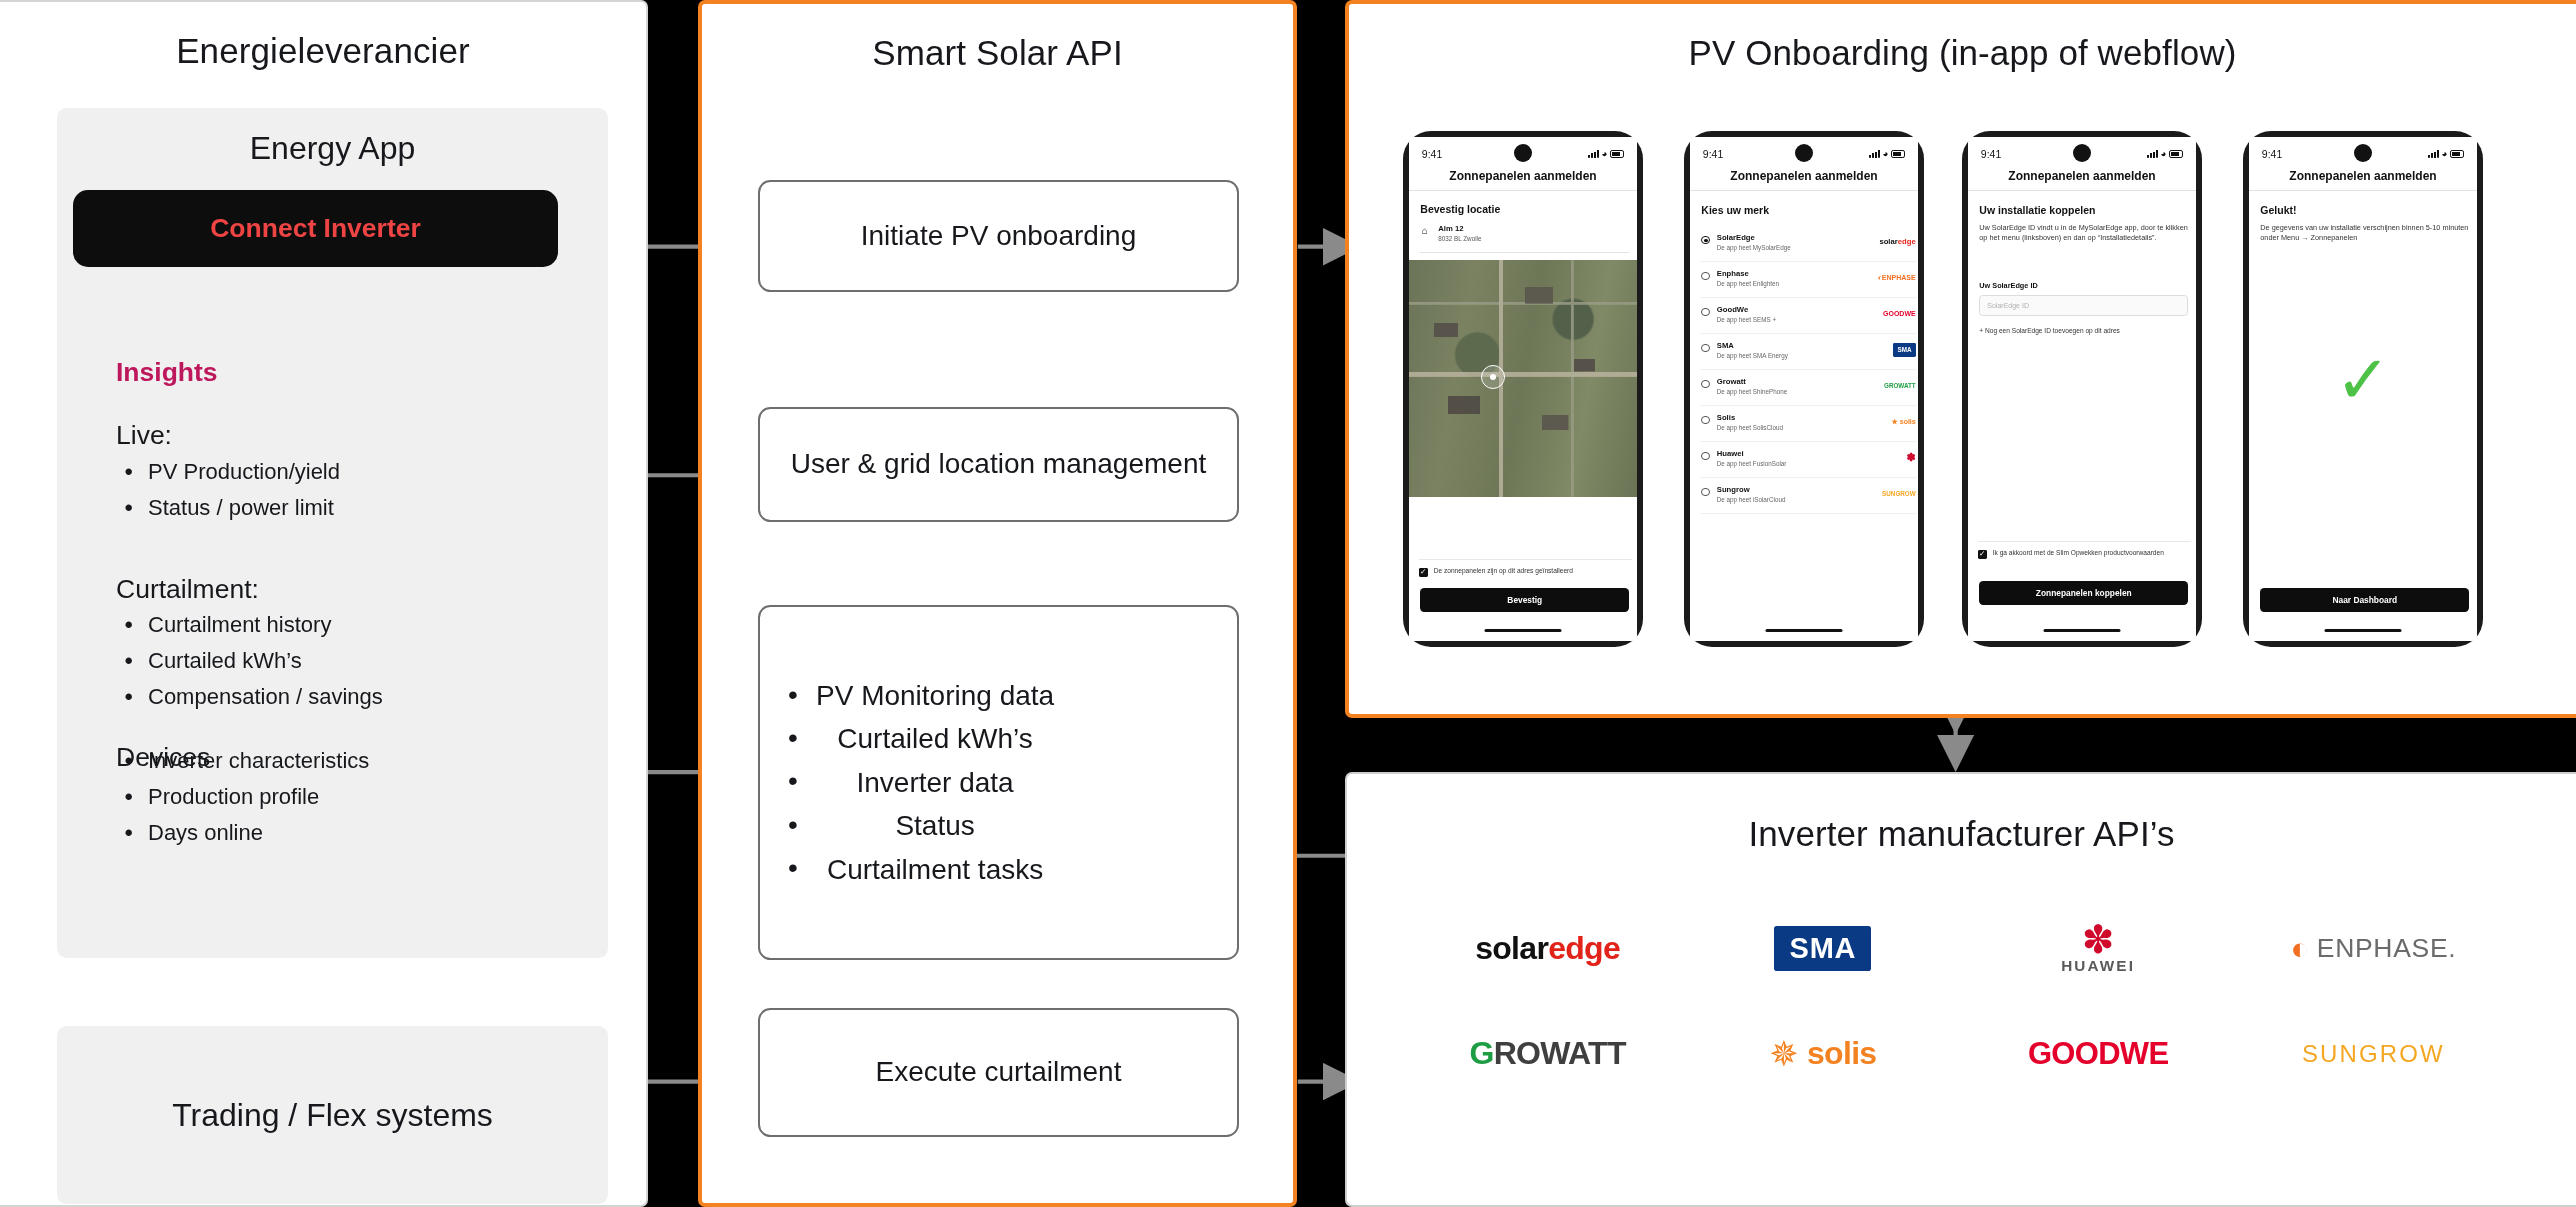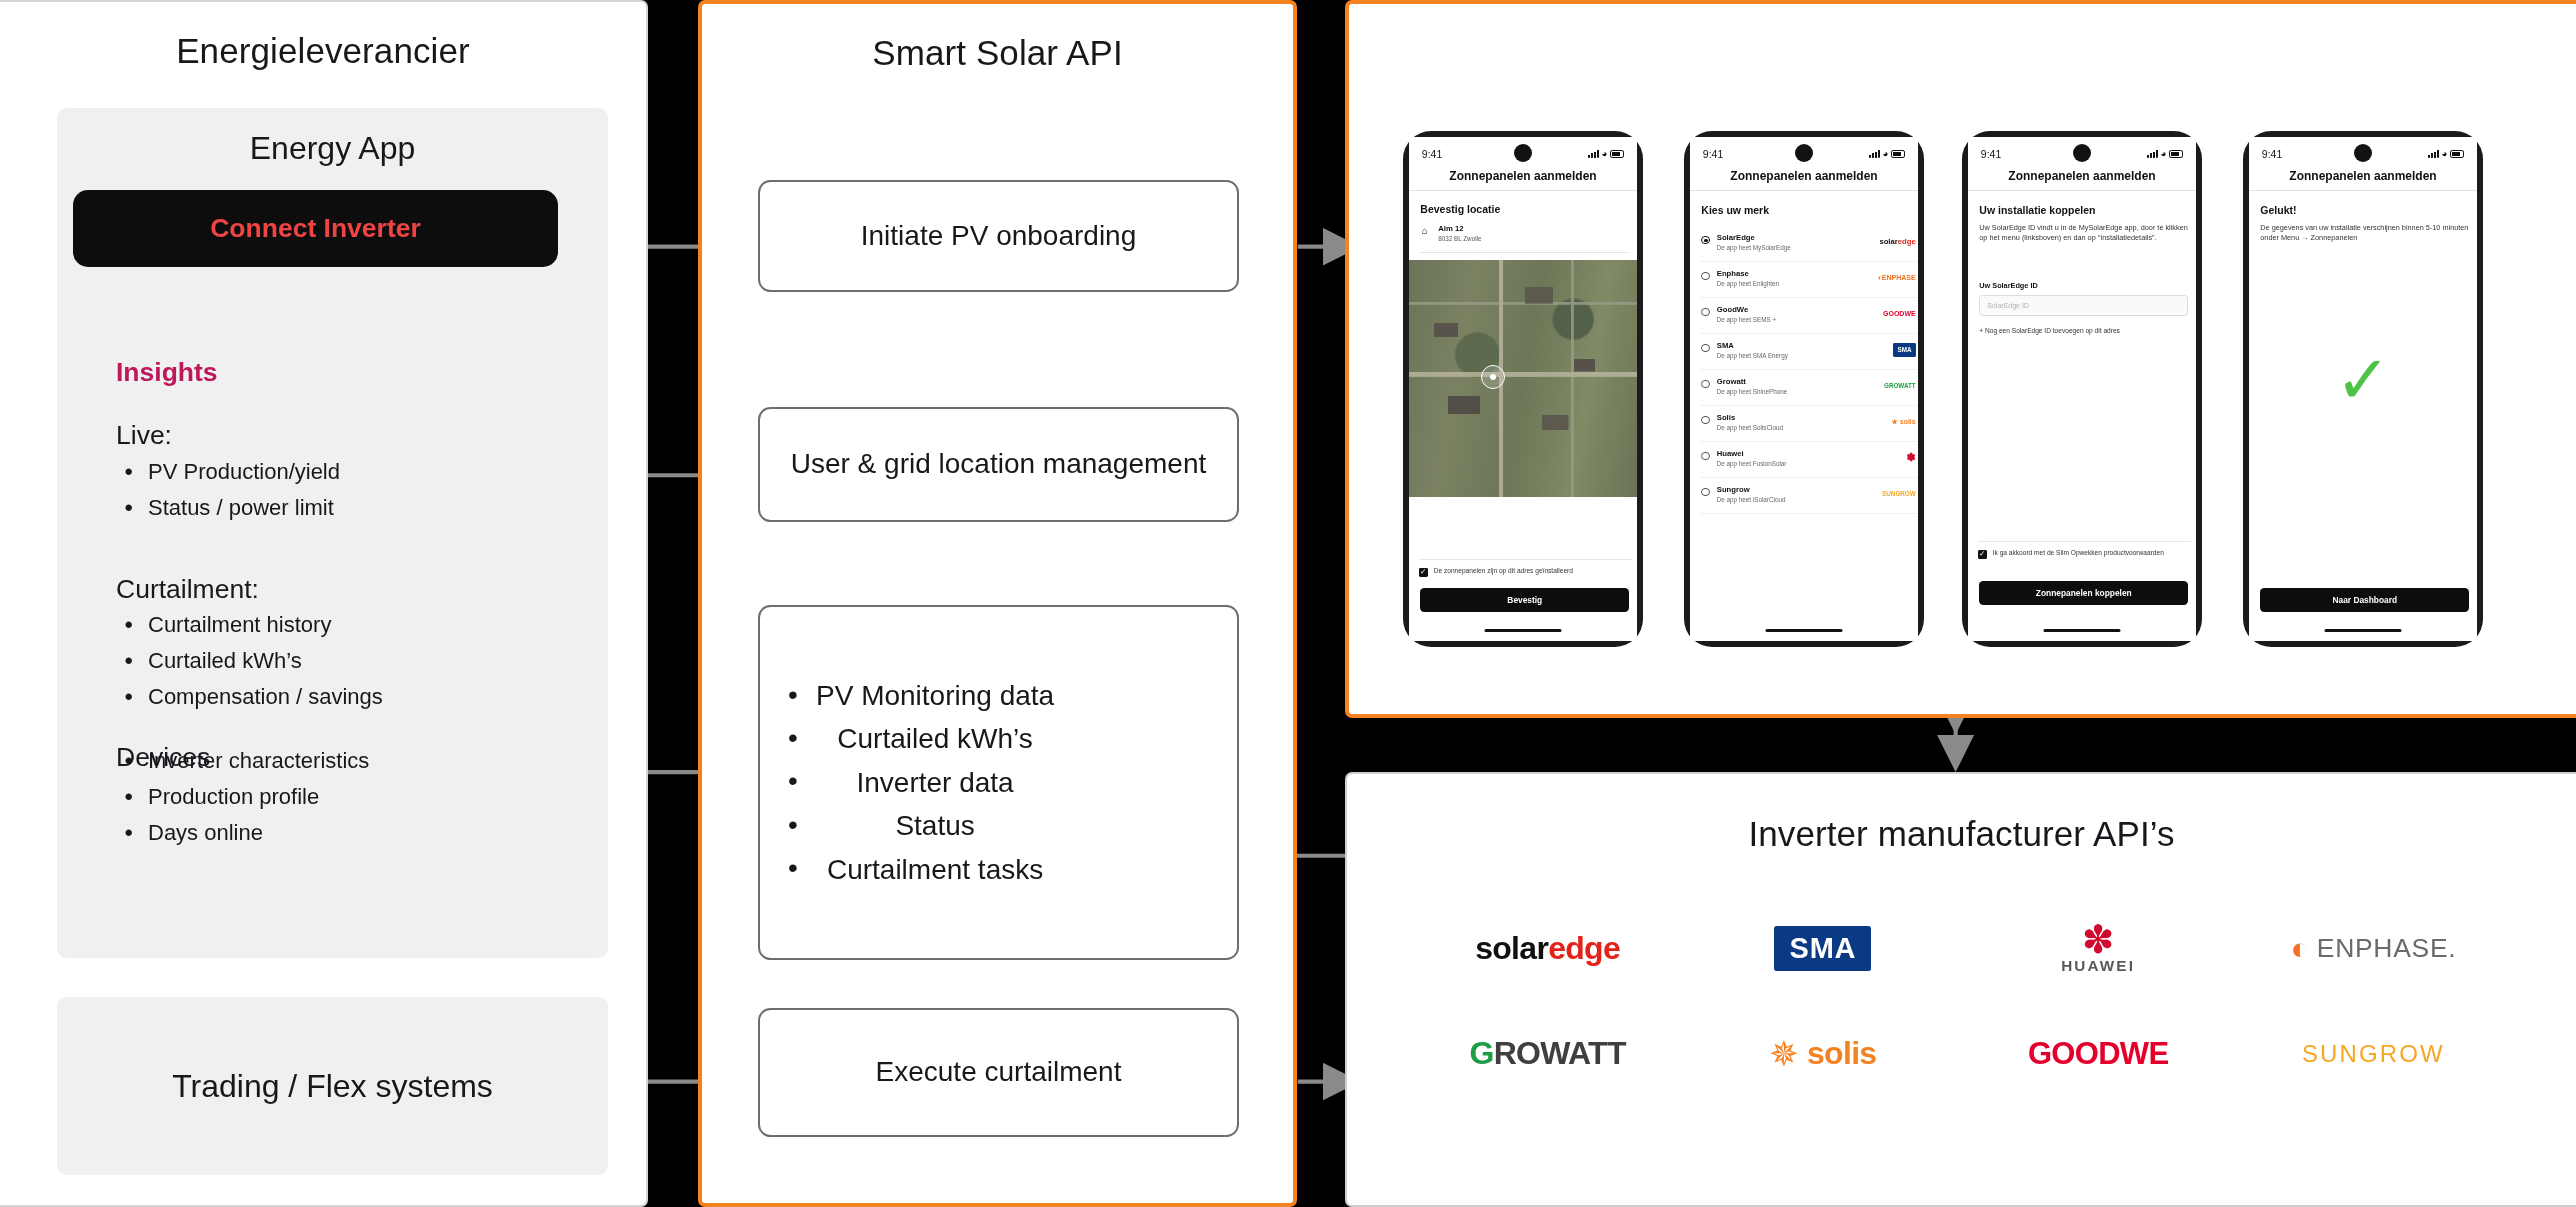--- a/index.html
+++ b/index.html
@@ -403,6 +403,7 @@
   </div>
 
   <div class="panel orange" id="panel-pv">
+    <div class="panel-title" id="pv-title">PV Onboarding (in-app of webflow)</div>
 
     <div class="phone" style="left: 54px;">
       <div class="phone-screen">

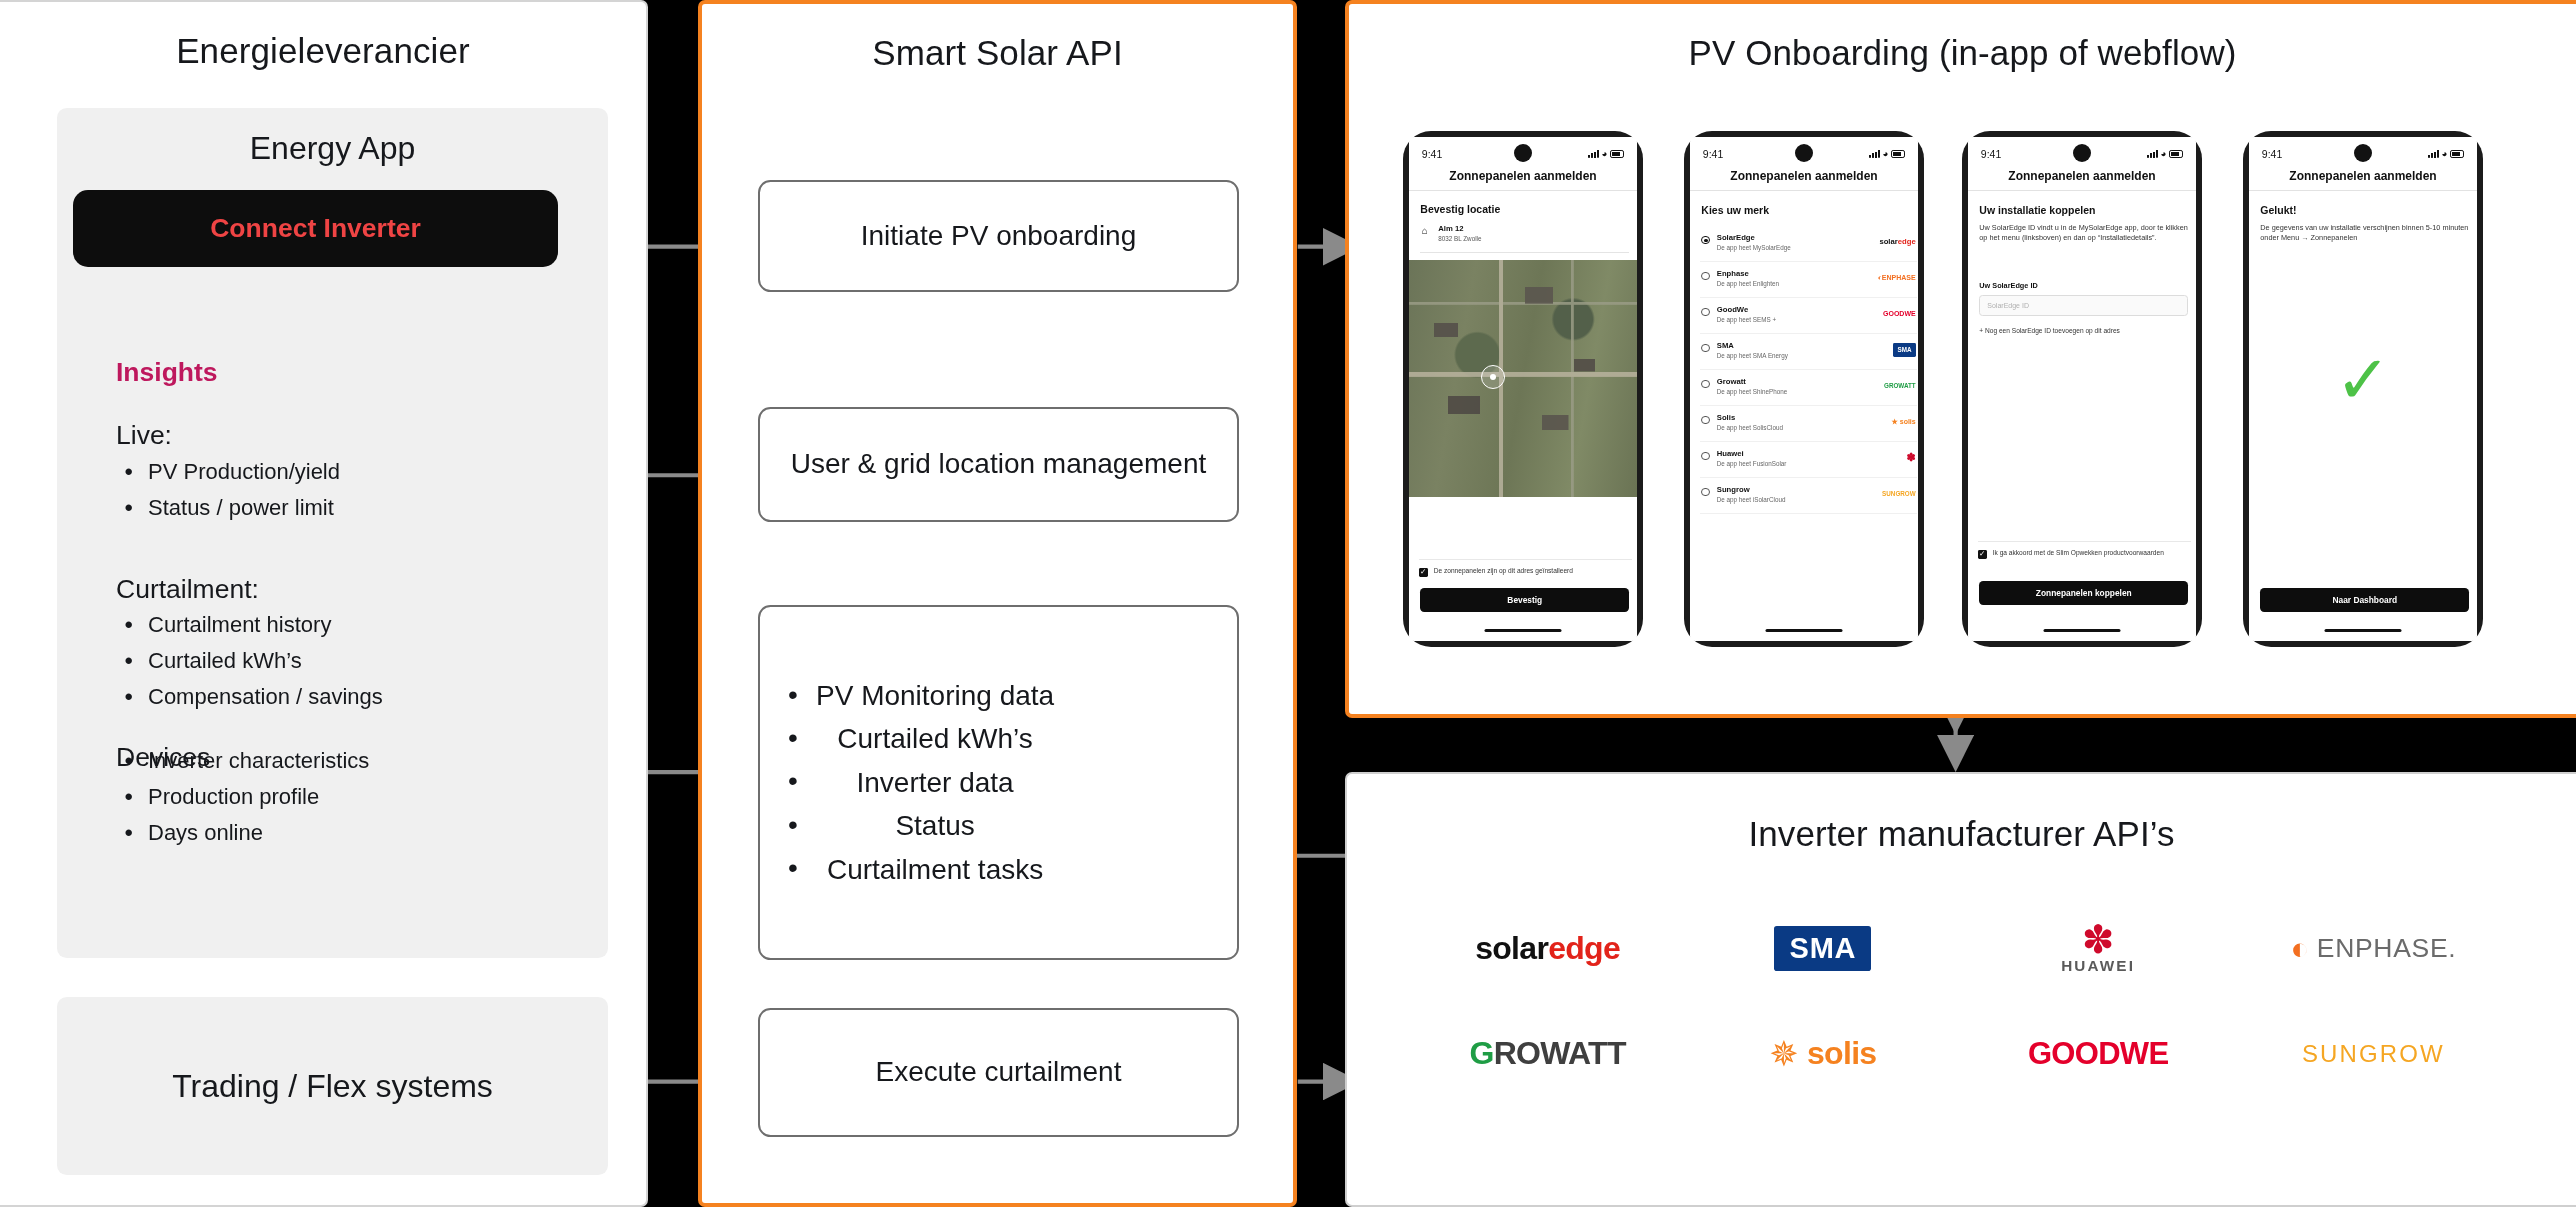--- a/index.html
+++ b/index.html
@@ -38,7 +38,7 @@
     border-radius: 9.8px;
   }
   #energy-app-card { left: 57px; top: 106px; width: 551px; height: 850px; }
-  #trading-card    { left: 57px; top: 995px; width: 551px; height: 178px; }
+  #trading-card    { left: 57px; top: 1024px; width: 551px; height: 178px; }
 
   #energy-app-title { position:absolute; left:0; top:22px; width:100%; font-size:32px; text-align:center; color:#16181c; }
   #trading-title {

